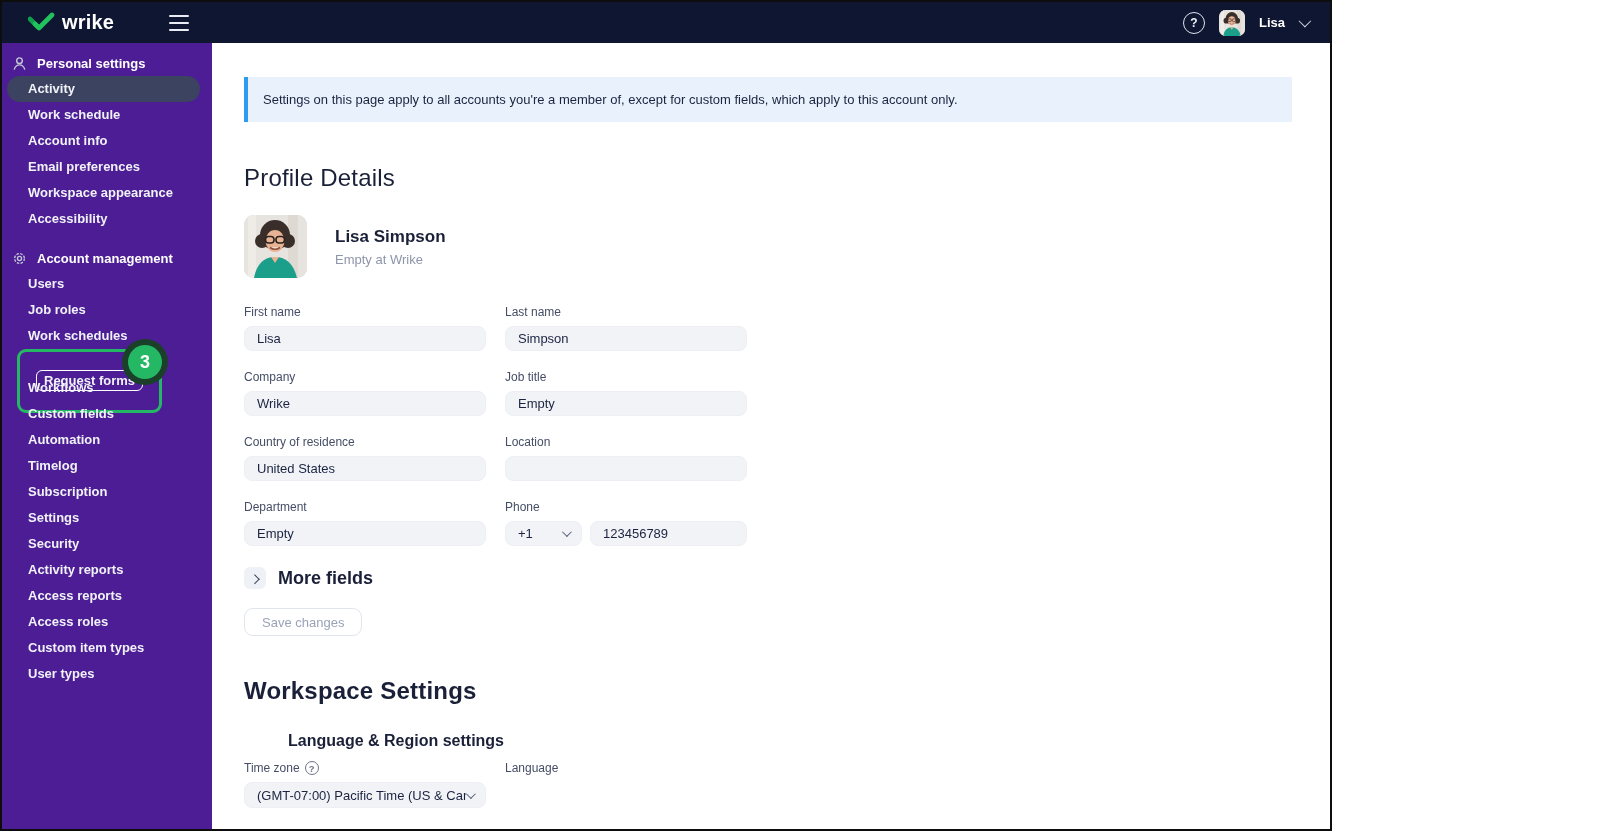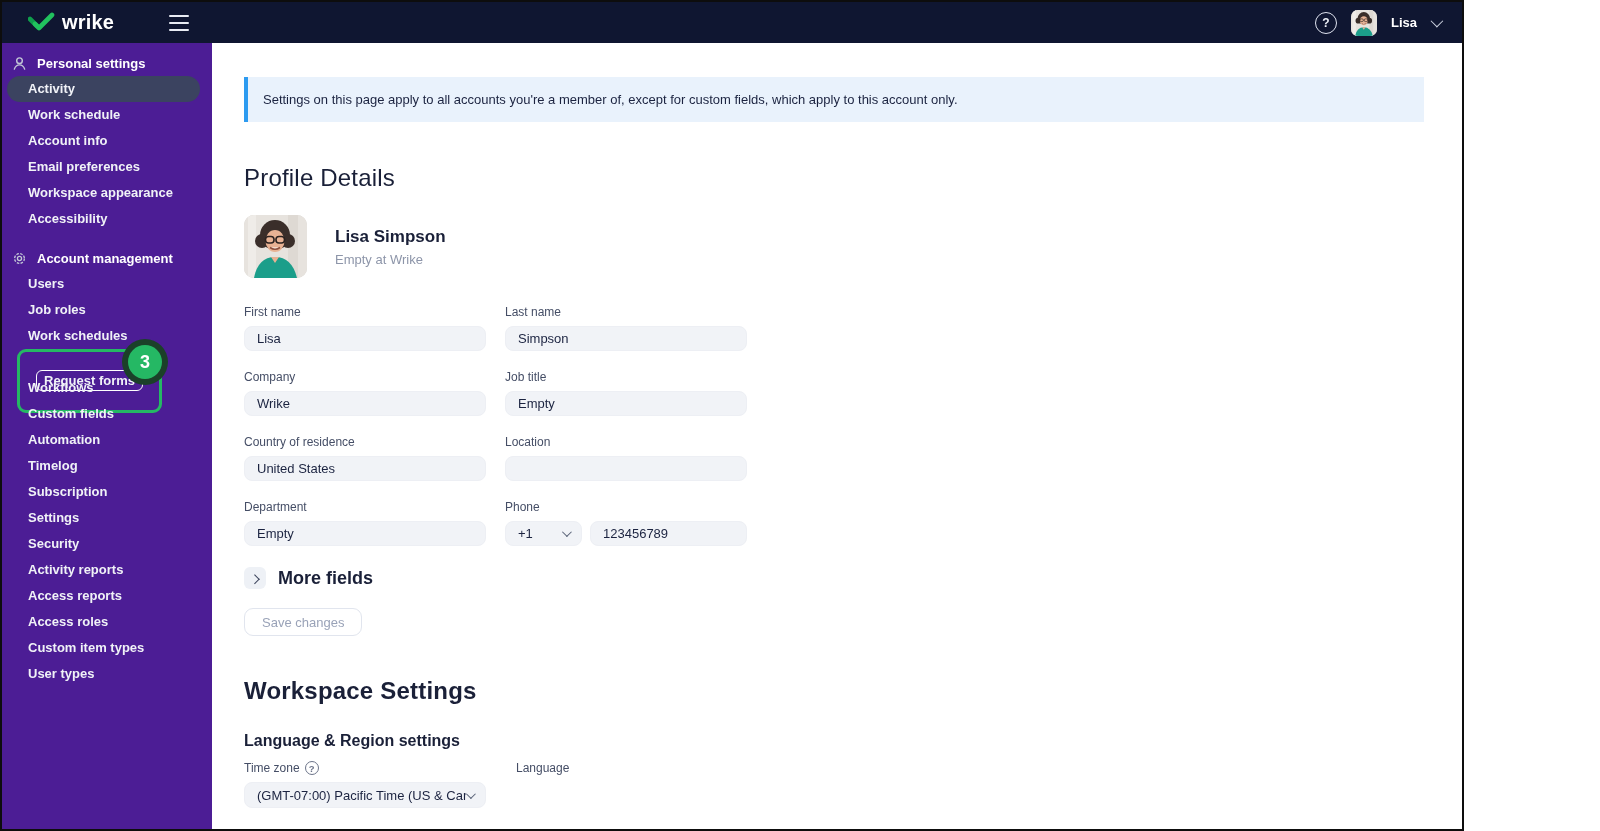--- a/index.html
+++ b/index.html
@@ -6,7 +6,7 @@
   html,body { background:#ffffff; }
   body { font-family:"Liberation Sans", sans-serif; }
   .screen {
-    position:relative; width:1464px; height:831px;
+    position:relative; width:1332px; height:831px;
     border:2px solid #0d0d0d; overflow:hidden; background:#ffffff;
   }
 

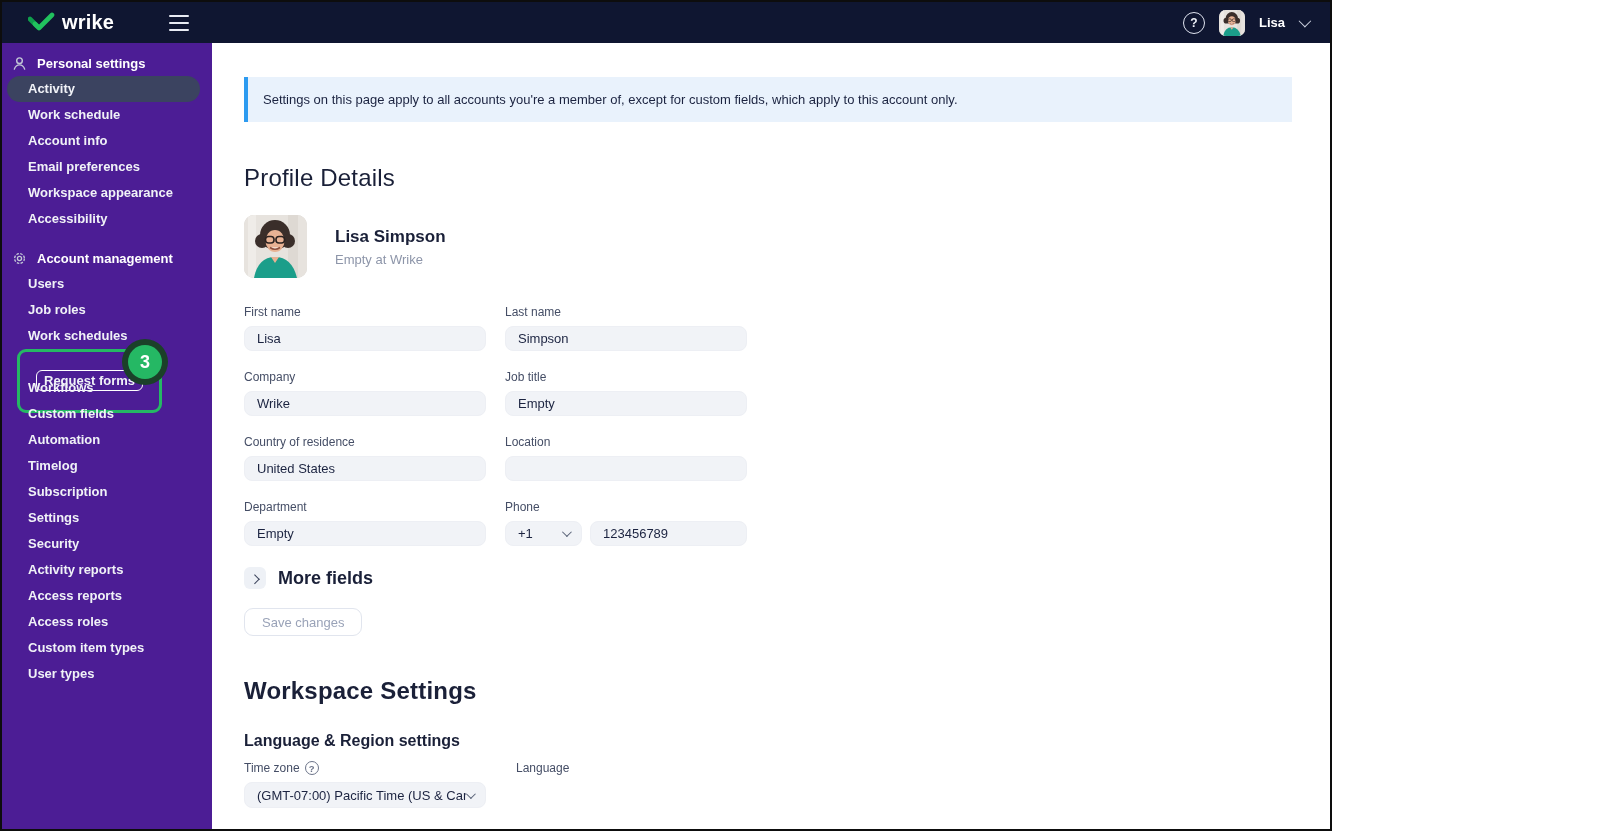--- a/index.html
+++ b/index.html
@@ -113,7 +113,7 @@
   }
 
   .h2 { margin-top:41px; font-size:24px; font-weight:700; color:#1a2038; letter-spacing:.2px; }
-  .h3 { margin-top:27px; font-size:16px; font-weight:700; color:#1a2038; }
+  .h3 { margin-top:27px; font-size:16px; font-weight:700; color:#1a2038;margin-left:44px; }
   .region-grid { margin-top:11px; display:grid; grid-template-columns:242px 242px; column-gap:30px; }
   .q-circle {
     width:14px; height:14px; border-radius:50%; border:1.2px solid #6c7489;

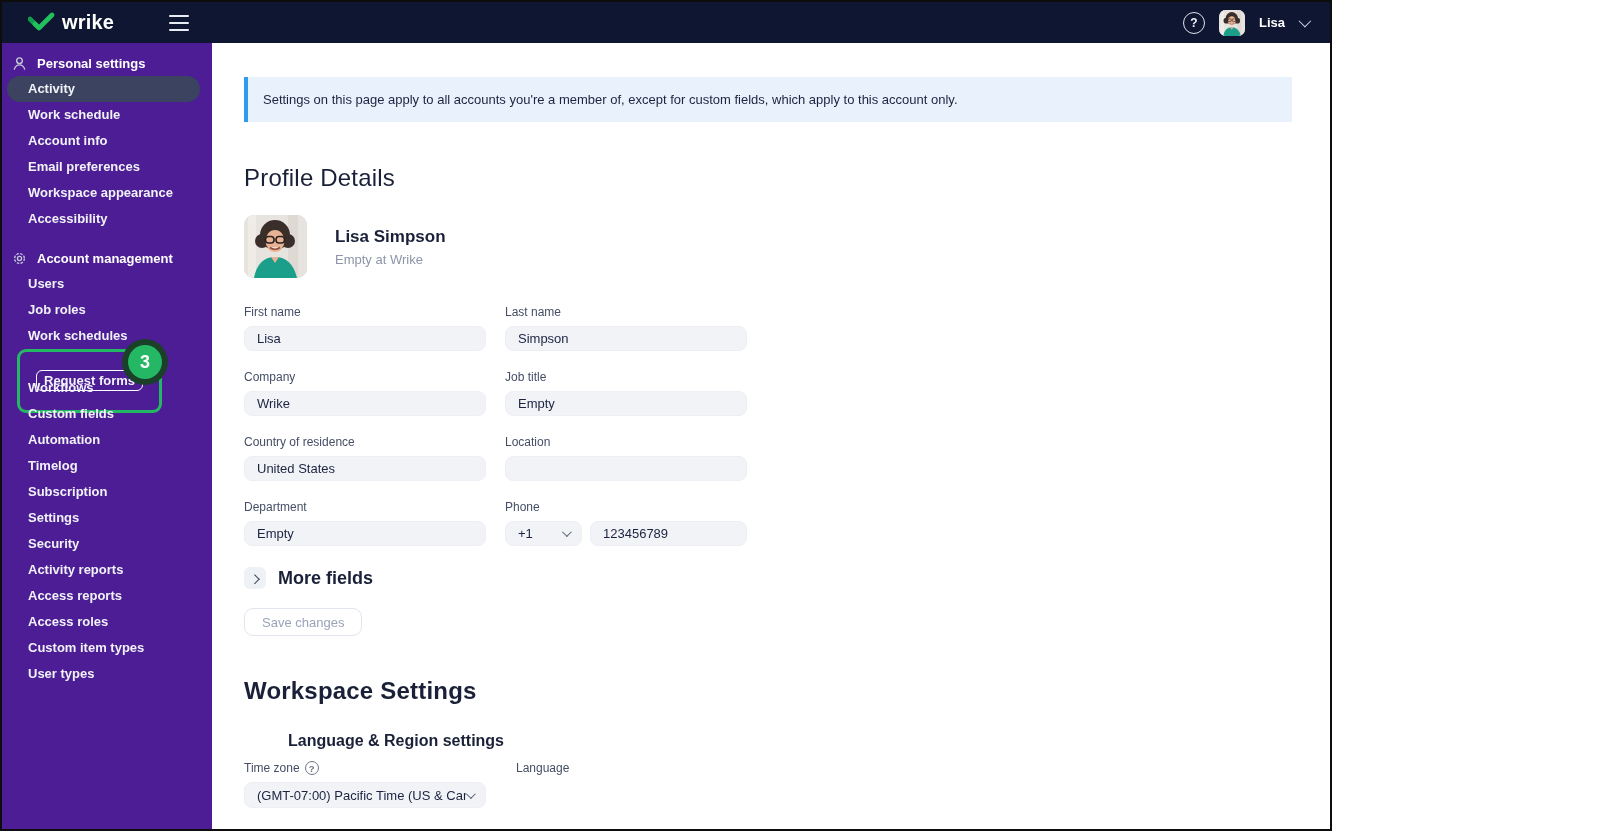--- a/index.html
+++ b/index.html
@@ -114,7 +114,7 @@
 
   .h2 { margin-top:41px; font-size:24px; font-weight:700; color:#1a2038; letter-spacing:.2px; }
   .h3 { margin-top:27px; font-size:16px; font-weight:700; color:#1a2038;margin-left:44px; }
-  .region-grid { margin-top:11px; display:grid; grid-template-columns:242px 242px; column-gap:30px; }
+  .region-grid { margin-top:11px; display:grid; grid-template-columns:242px 242px; column-gap:19px; }
   .q-circle {
     width:14px; height:14px; border-radius:50%; border:1.2px solid #6c7489;
     color:#6c7489; font-size:9.5px; font-weight:700; display:inline-flex; align-items:center; justify-content:center;

